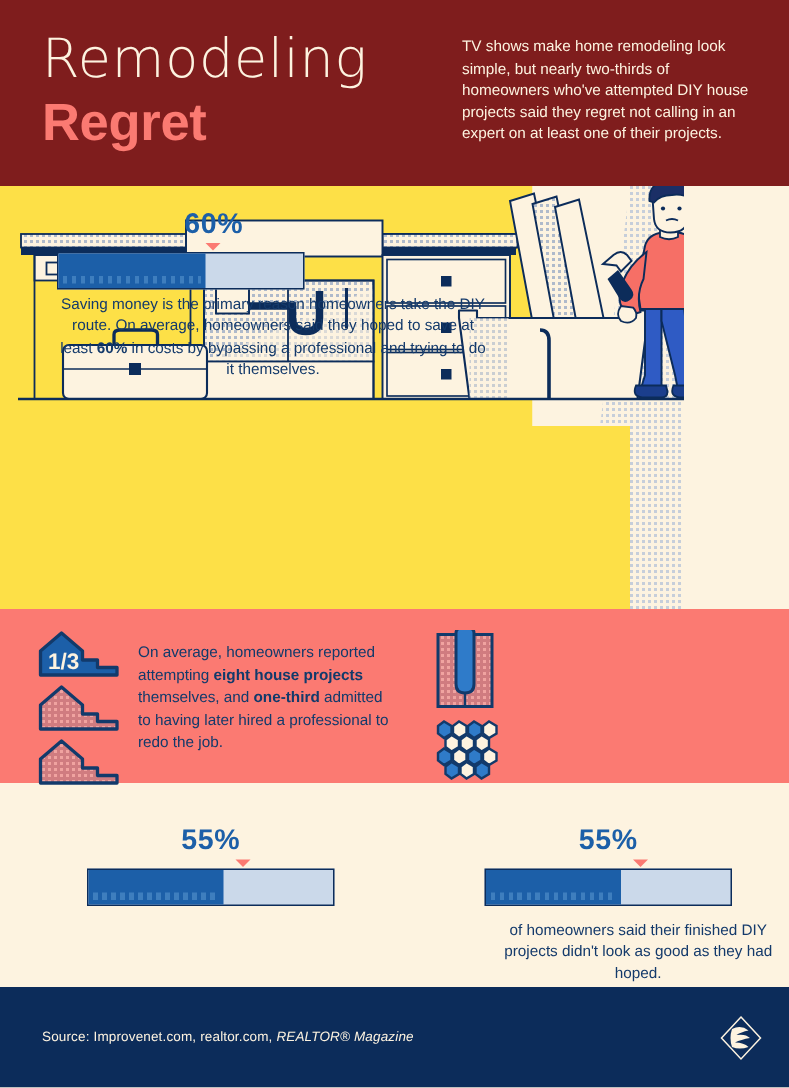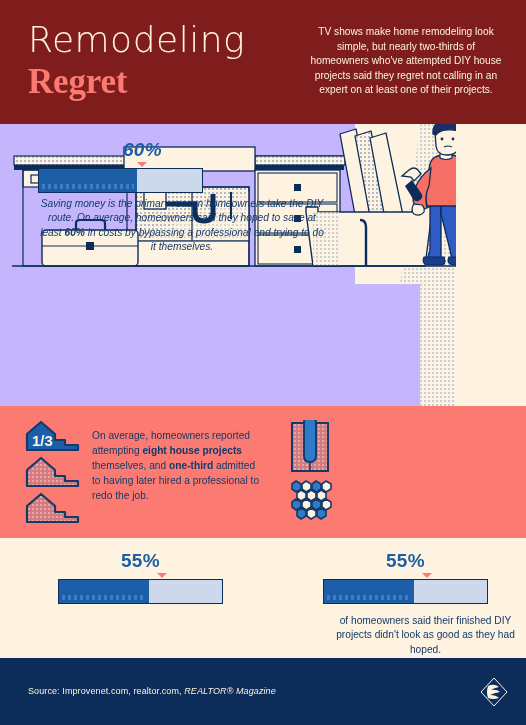--- a/index.html
+++ b/index.html
@@ -29,7 +29,7 @@
   }
   .header-para{
     position:absolute;left:308px;top:25px;width:196px;
-    color:#FDF3E0;font-size:10.2px;line-height:14.6px;text-align:center;
+    color:#FDF3E0;font-size:10.2px;line-height:14.6px;
   }
 
   

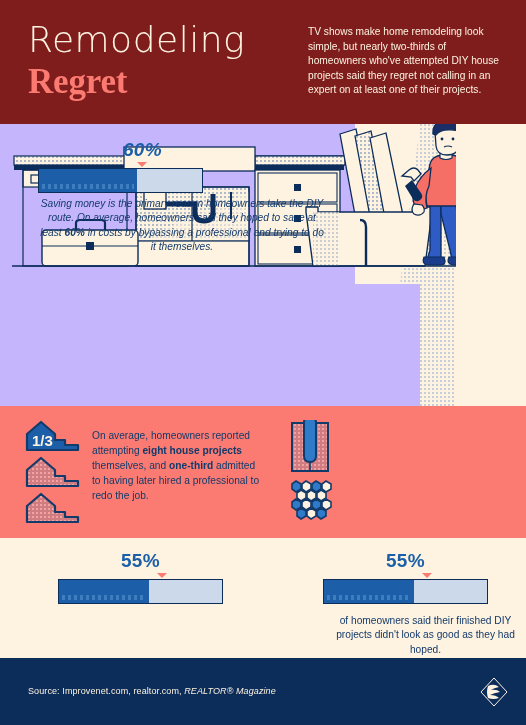--- a/index.html
+++ b/index.html
@@ -25,7 +25,7 @@
   }
   .title-line2{
     color:#FB7A72;font-size:35px;font-weight:bold;letter-spacing:-0.2px;
-    line-height:40px;margin-top:2px;font-family:Liberation Serif, serif;
+    line-height:40px;margin-top:2px;
   }
   .header-para{
     position:absolute;left:308px;top:25px;width:196px;

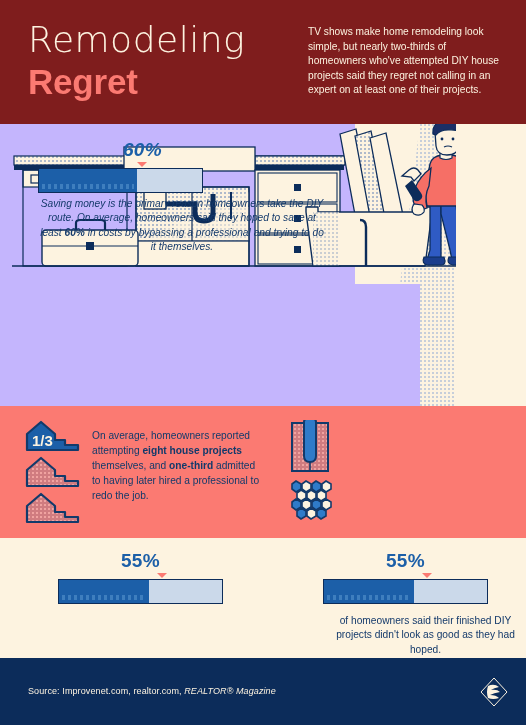--- a/index.html
+++ b/index.html
@@ -35,7 +35,7 @@
   
   .band-cream1{
     position:absolute;left:0;top:124px;width:456px;height:282px;
-    background:#c4b5fd;overflow:hidden;font-style:italic;
+    background:#fde047;overflow:hidden;
   }
   .stat60{position:absolute;left:38px;top:15px;width:290px;}
   .pct-label{

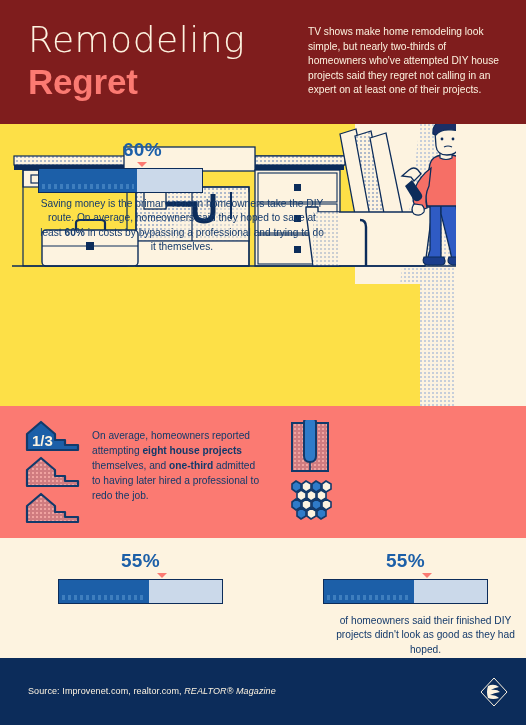--- a/index.html
+++ b/index.html
@@ -71,7 +71,7 @@
 
   
   .band-coral{
-    position:absolute;left:0;top:406px;width:526px;height:132px;
+    position:absolute;left:0;top:406px;width:526px;height:116px;
     background:#FB7A72;
   }
   .coral-col{position:absolute;top:14px;display:flex;gap:10px;}

